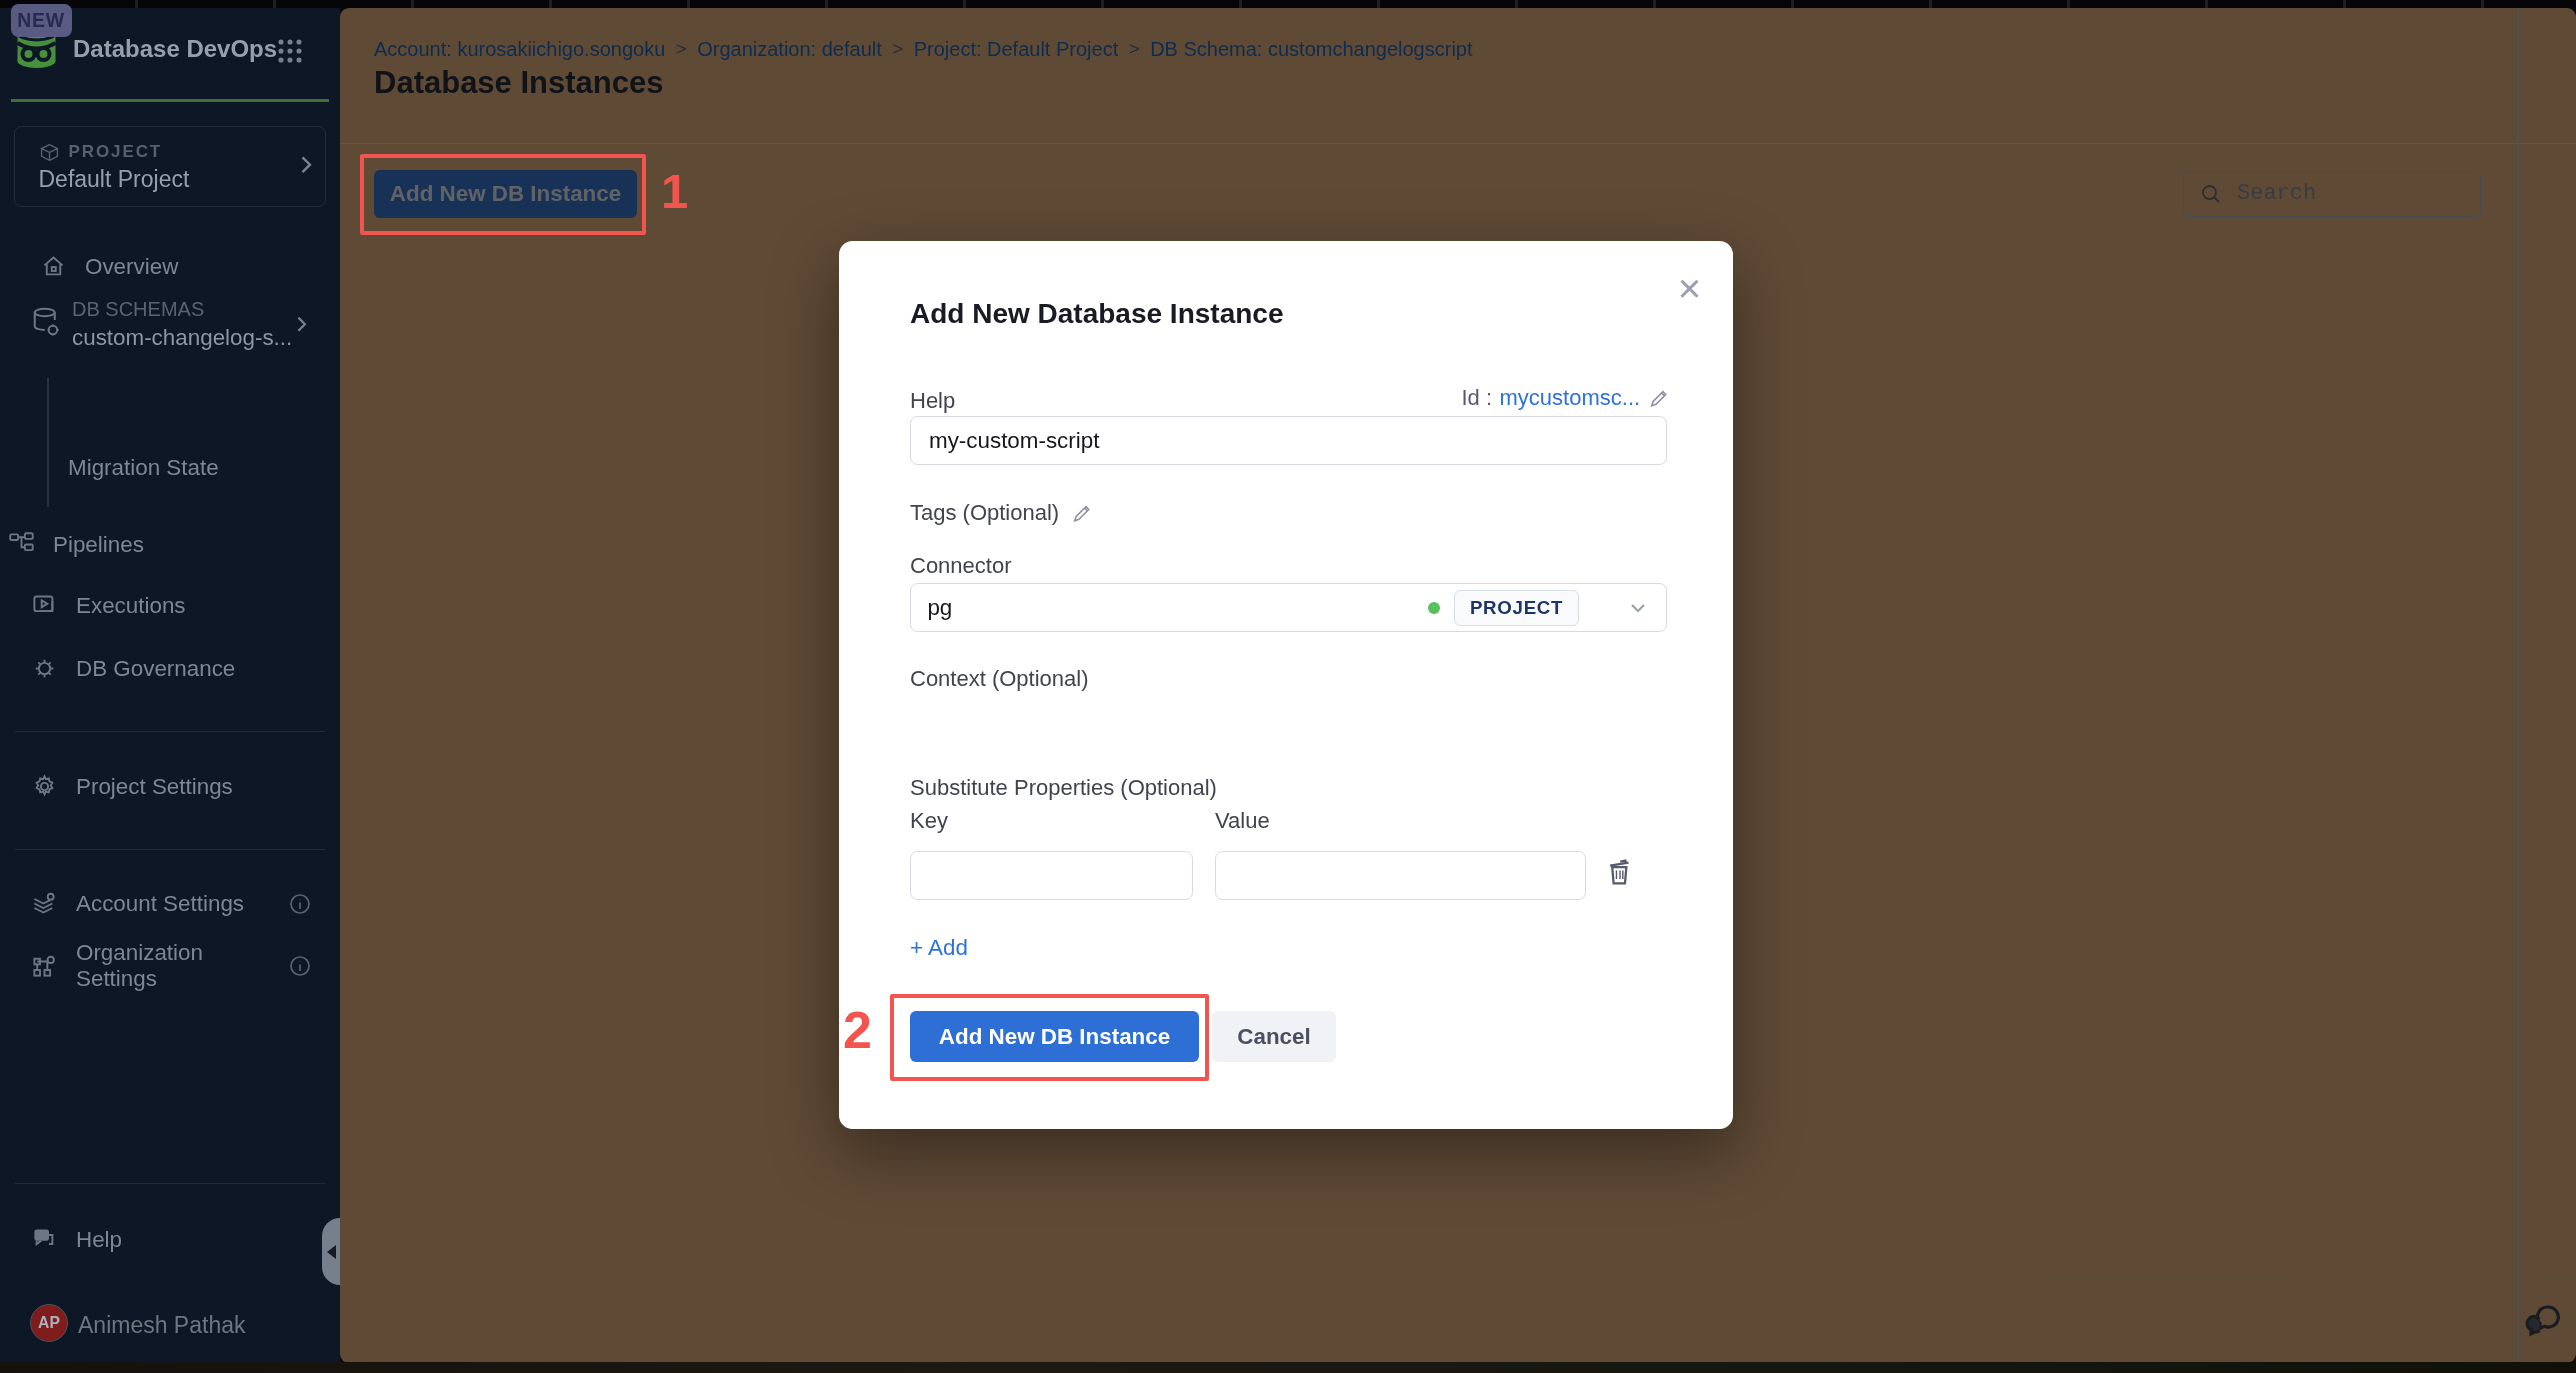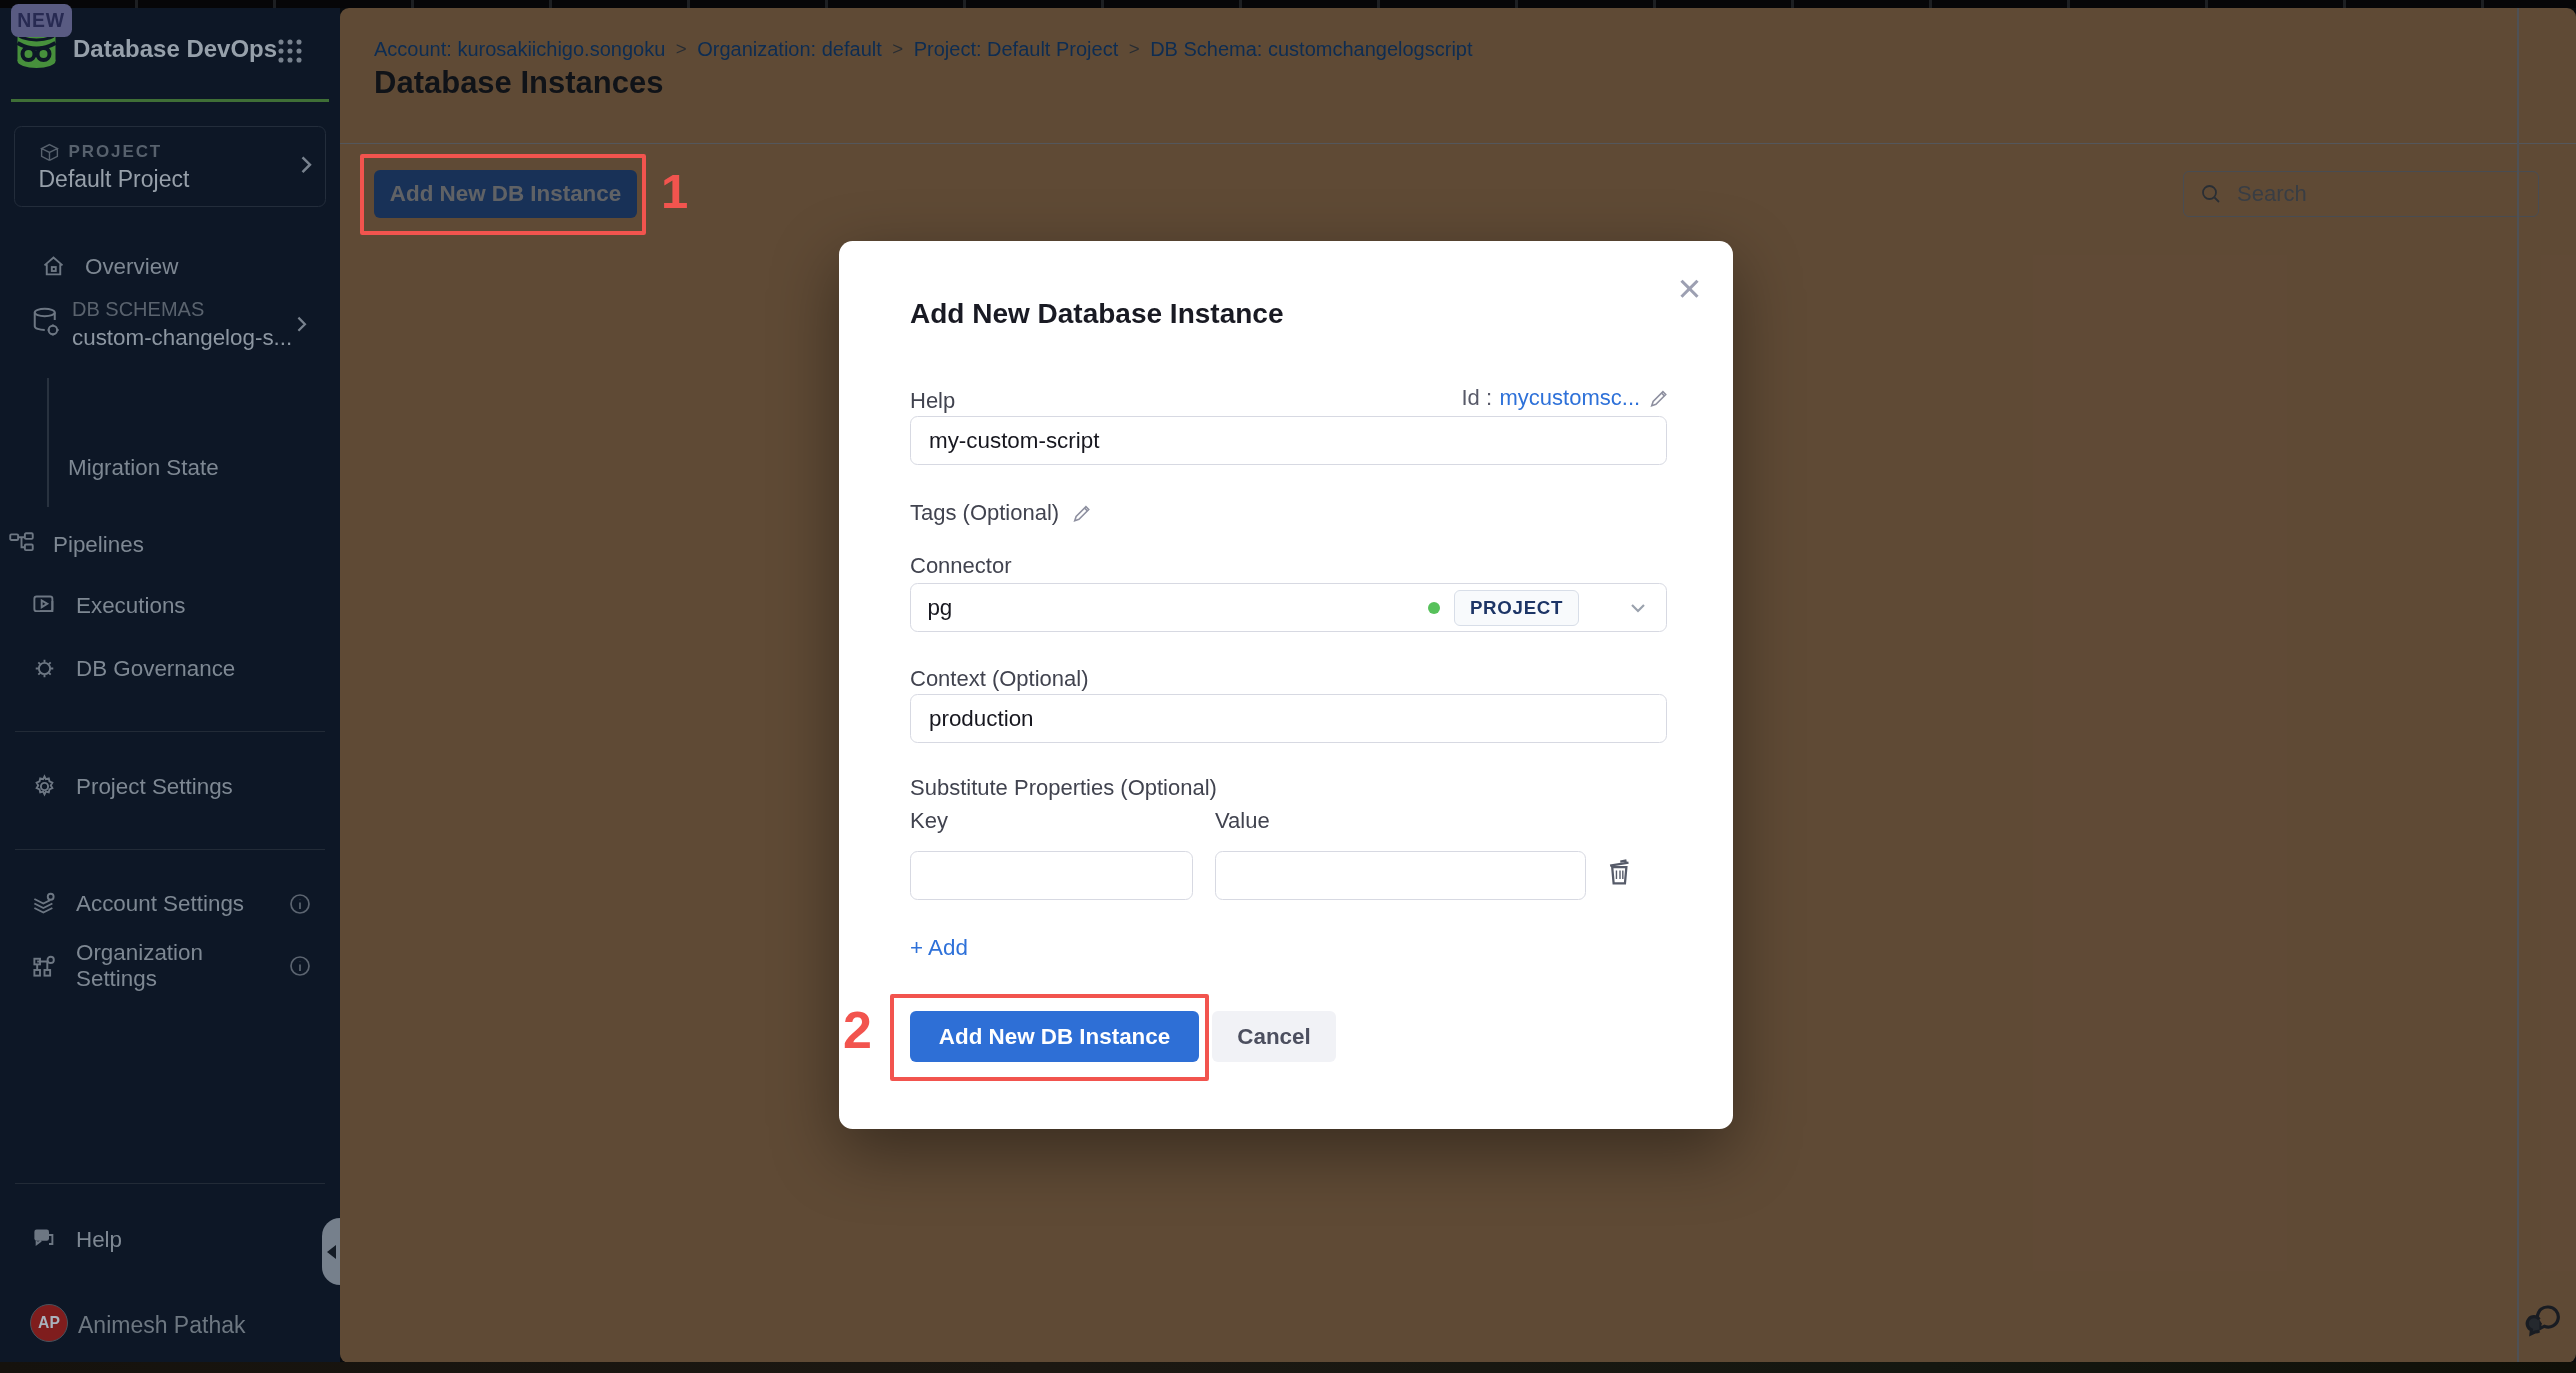--- a/index.html
+++ b/index.html
@@ -55,8 +55,8 @@
   .btn-primary{background:#2e6fd6;color:#fff;font-weight:bold;font-size:22.4px;border:none;border-radius:6px;
     display:flex;align-items:center;justify-content:center;cursor:pointer;font-family:inherit;}
   .add-btn-top{left:34px;top:162px;width:263px;height:48px;}
-  .search-box{left:1843px;top:163px;width:356px;height:46px;border:1.5px solid #b9bfc8;border-radius:6px;
-    display:flex;align-items:center;gap:12px;padding:0 15px;box-sizing:border-box;color:#5f6670;}
+  .search-box{left:1843px;top:163px;width:298px;height:46px;border:1.5px solid #b9bfc8;border-radius:6px;
+    display:flex;align-items:center;gap:12px;padding:0 15px;box-sizing:border-box;color:#5f6670;font-family:Liberation Mono, monospace;}
   .search-box input{border:none;outline:none;background:transparent;font-size:22px;color:#3c424b;width:209px;font-family:inherit;}
   .search-box input::placeholder{color:#8c929b;}
   .right-vline{left:2177px;top:0;width:1.5px;height:1355px;background:#c9cdd3;}

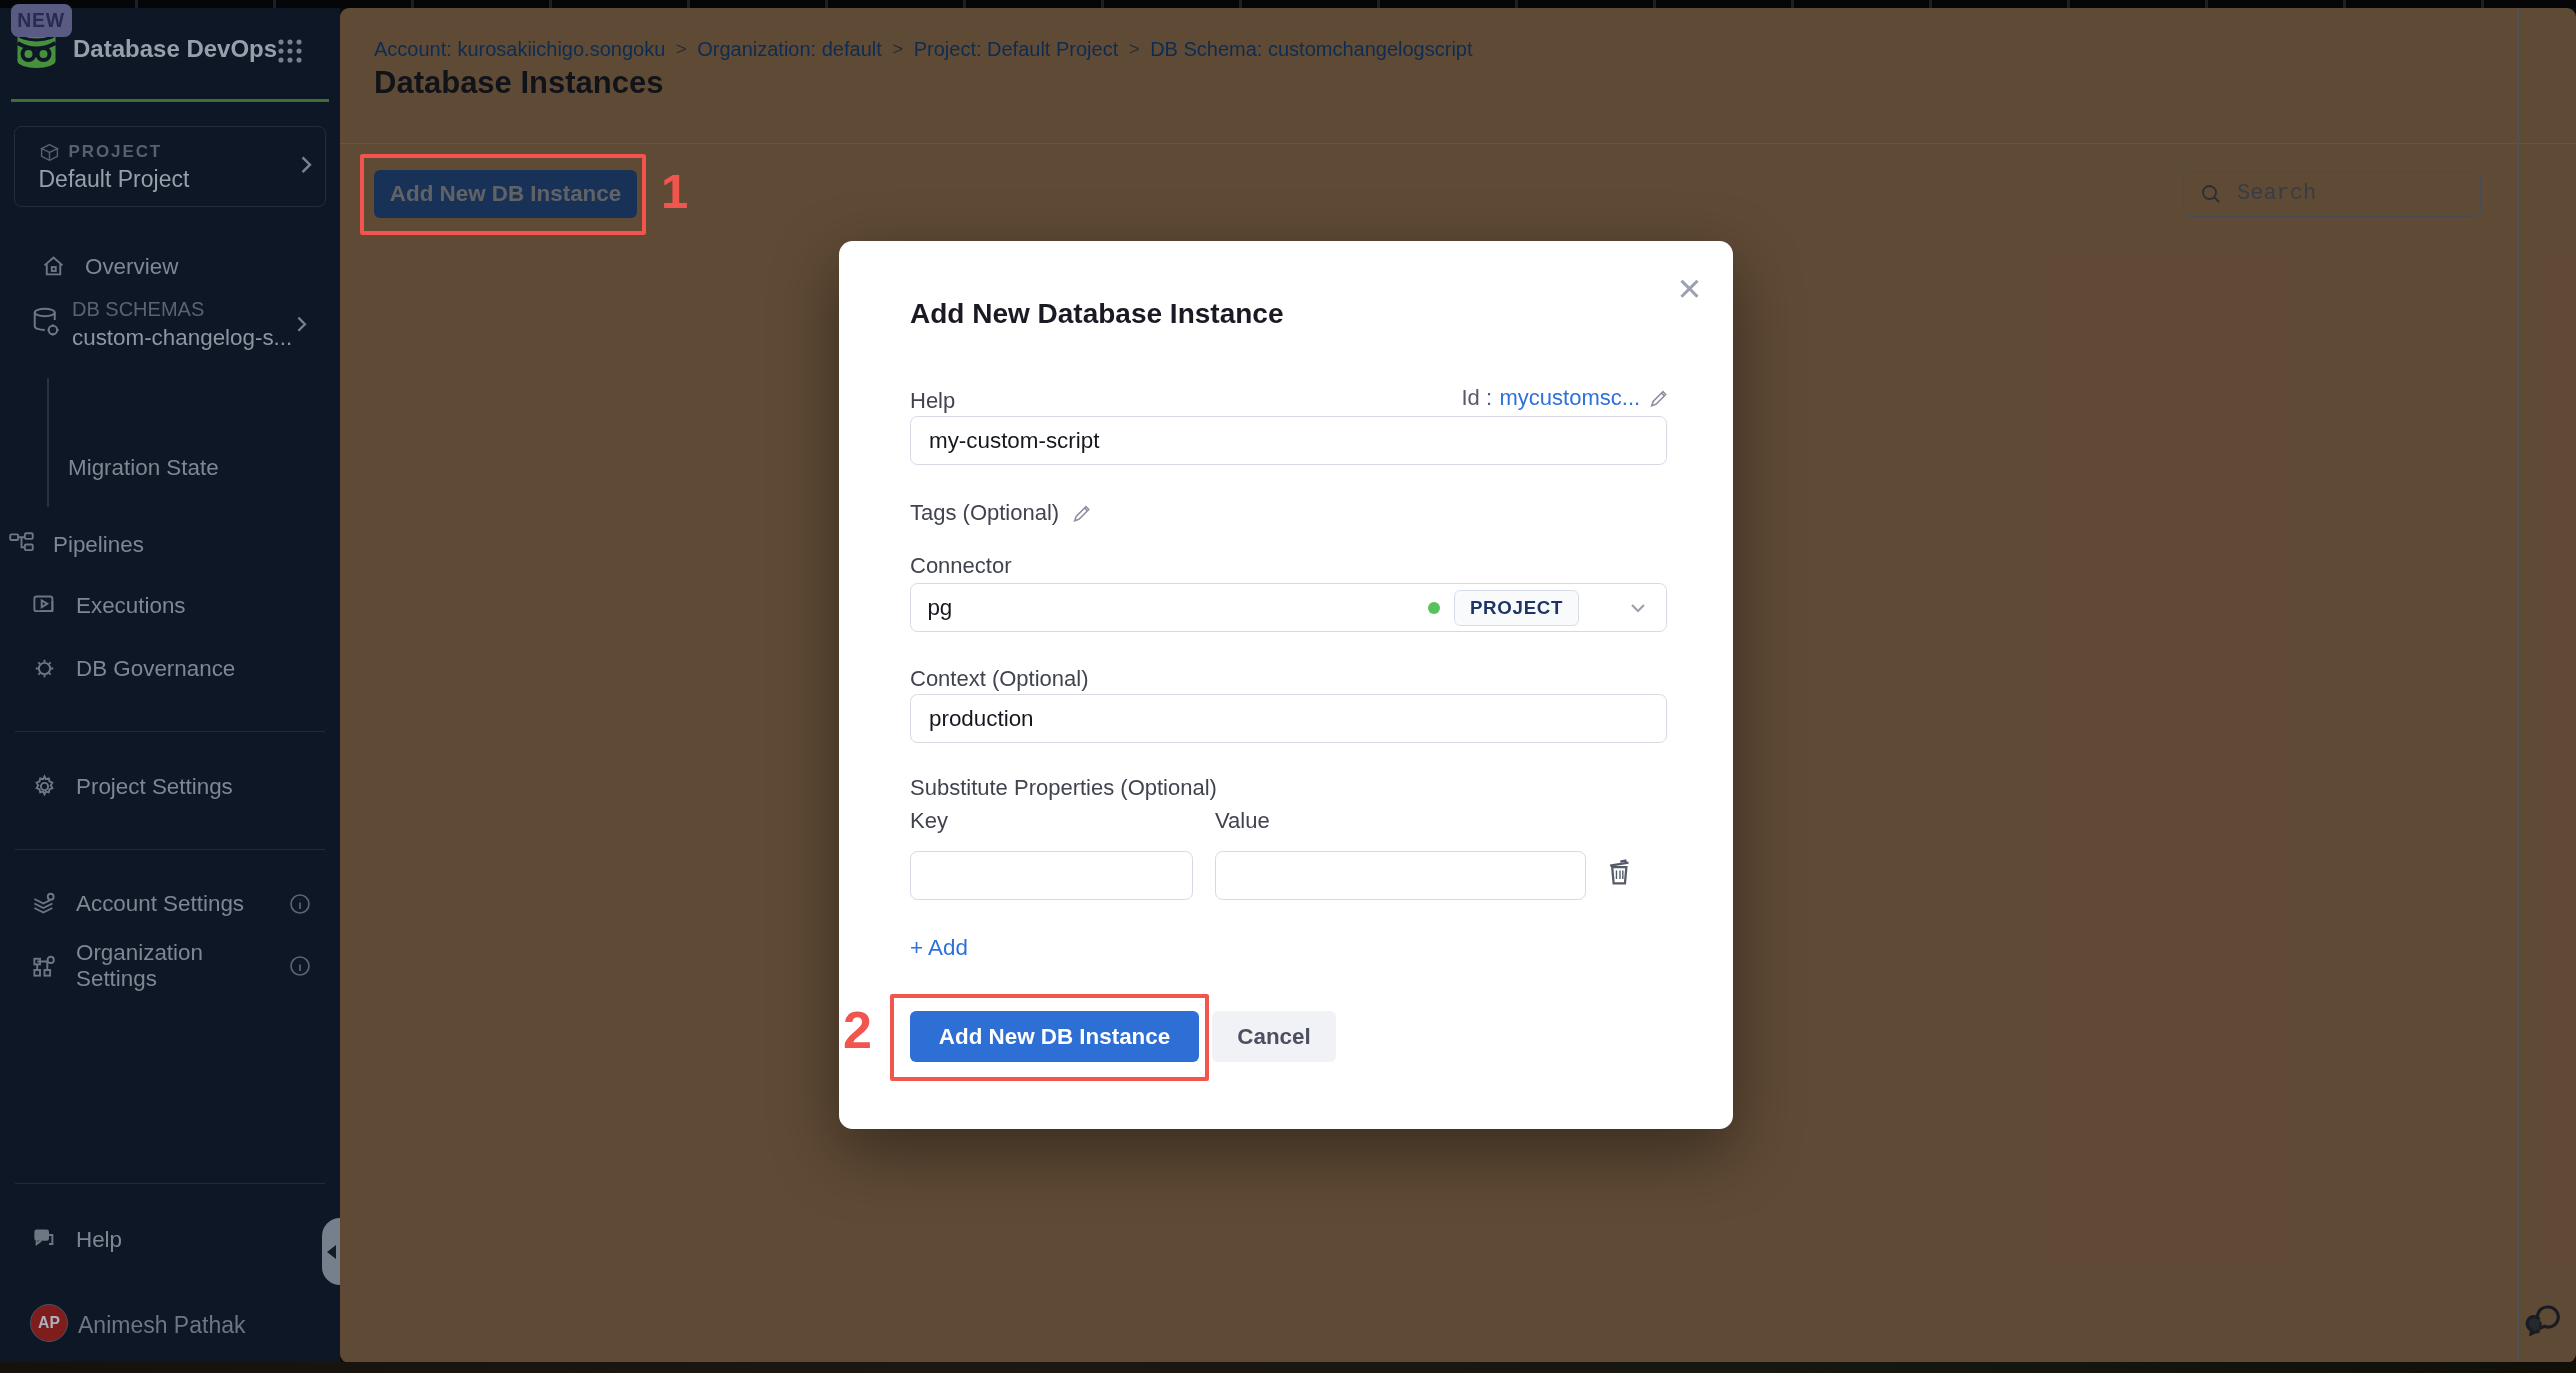--- a/index.html
+++ b/index.html
@@ -367,9 +367,6 @@
   </div>
 
   <div class="abs fld-label" style="left:71px;top:425px;">Context (Optional)</div>
-  <div class="abs inp-wrap" style="top:453px;">
-    <input class="inp" value="production" style="">
-  </div>
 
   <div class="abs fld-label" style="left:71px;top:534px;">Substitute Properties (Optional)</div>
   <div class="abs kv-label" style="left:71px;top:567px;">Key</div>

